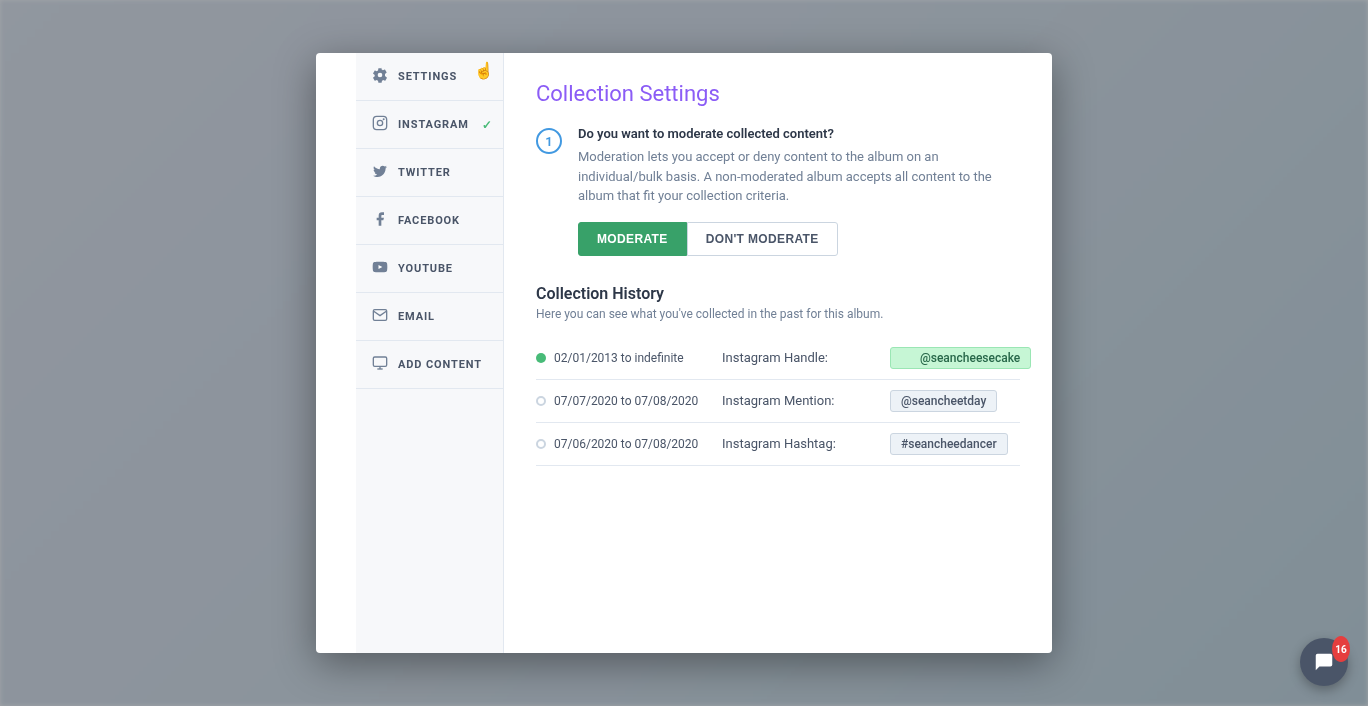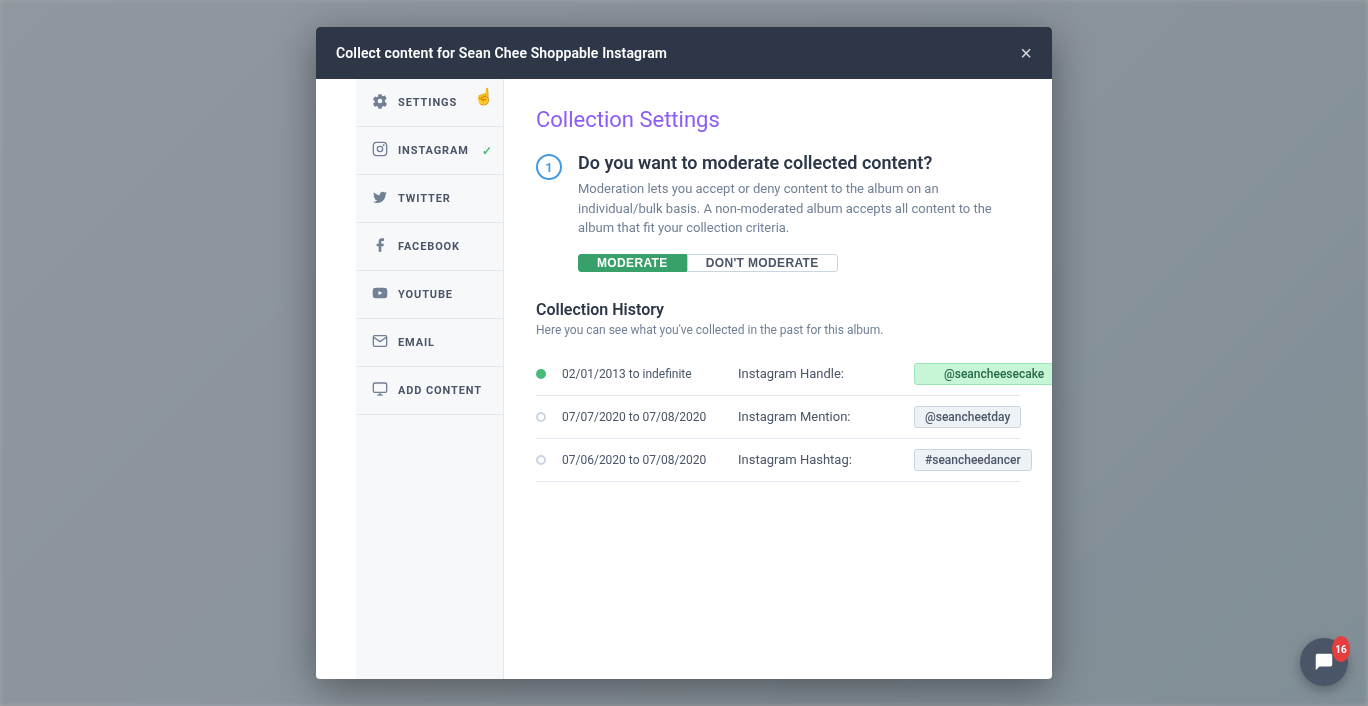--- a/index.html
+++ b/index.html
@@ -314,10 +314,6 @@
 
 <div class="modal">
 
-  <div class="modal-header">
-    <span class="modal-header-title">Collect content for Sean Chee Shoppable Instagram</span>
-    <button class="modal-close">×</button>
-  </div>
 
   <div class="modal-body">
 

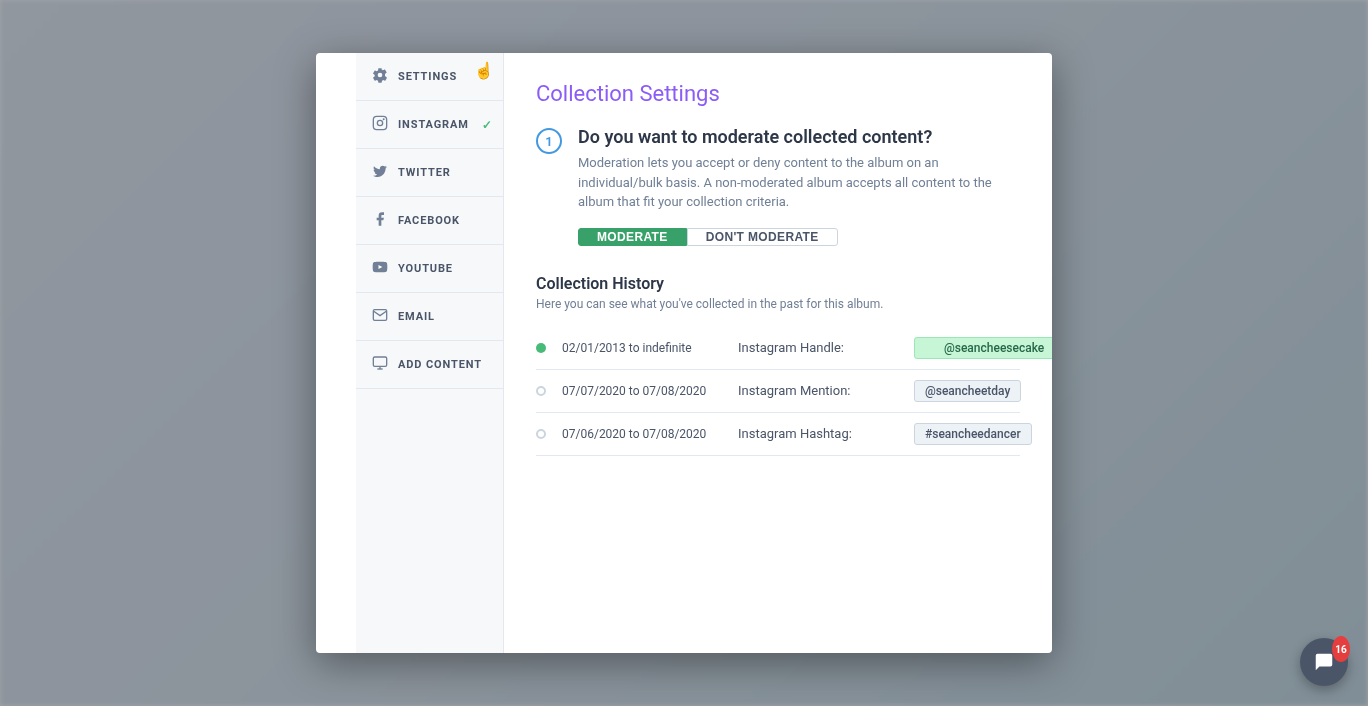--- a/index.html
+++ b/index.html
@@ -150,7 +150,7 @@
     }
 
     .step-content h4 {
-      font-size: 18px;
+      font-size: 13px;
       font-weight: 600;
       color: #2d3748;
       margin-bottom: 6px;

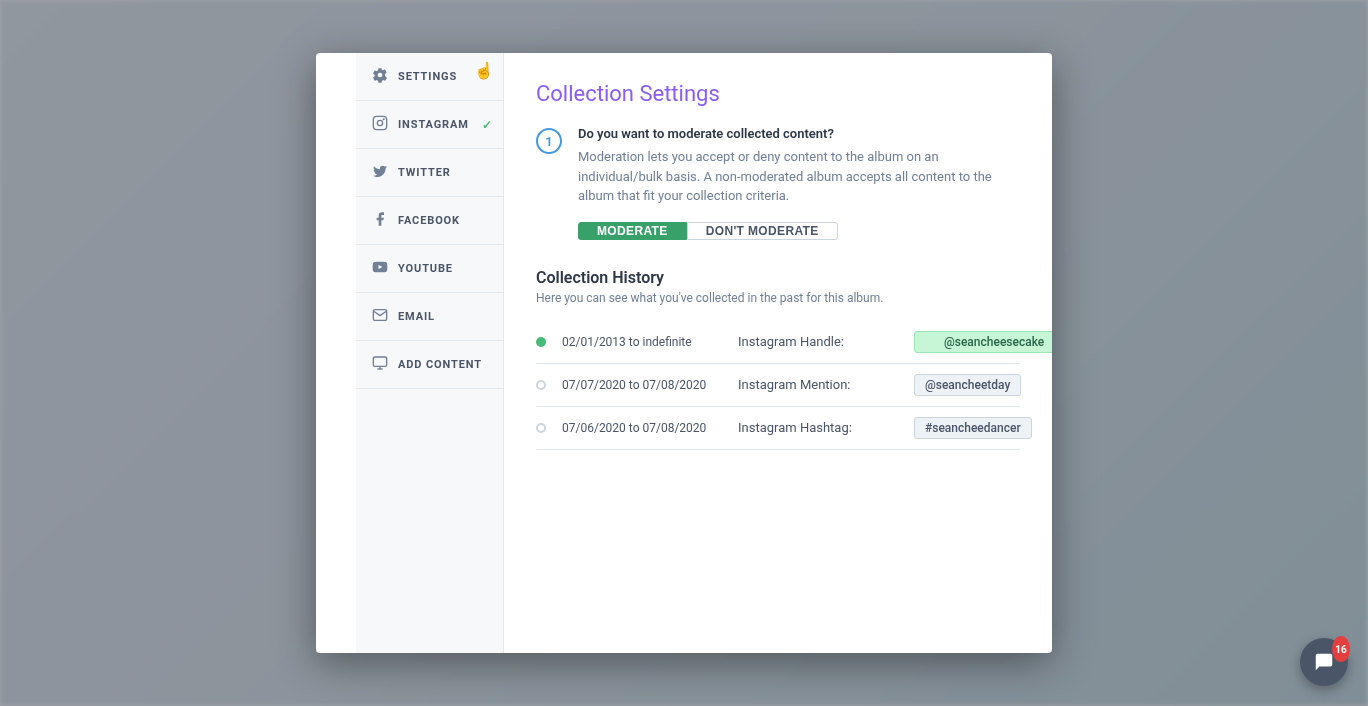--- a/index.html
+++ b/index.html
@@ -169,7 +169,7 @@
     }
 
     .btn {
-      padding: 1px 18px;
+      padding: 9px 18px;
       font-size: 12px;
       font-weight: 600;
       cursor: pointer;

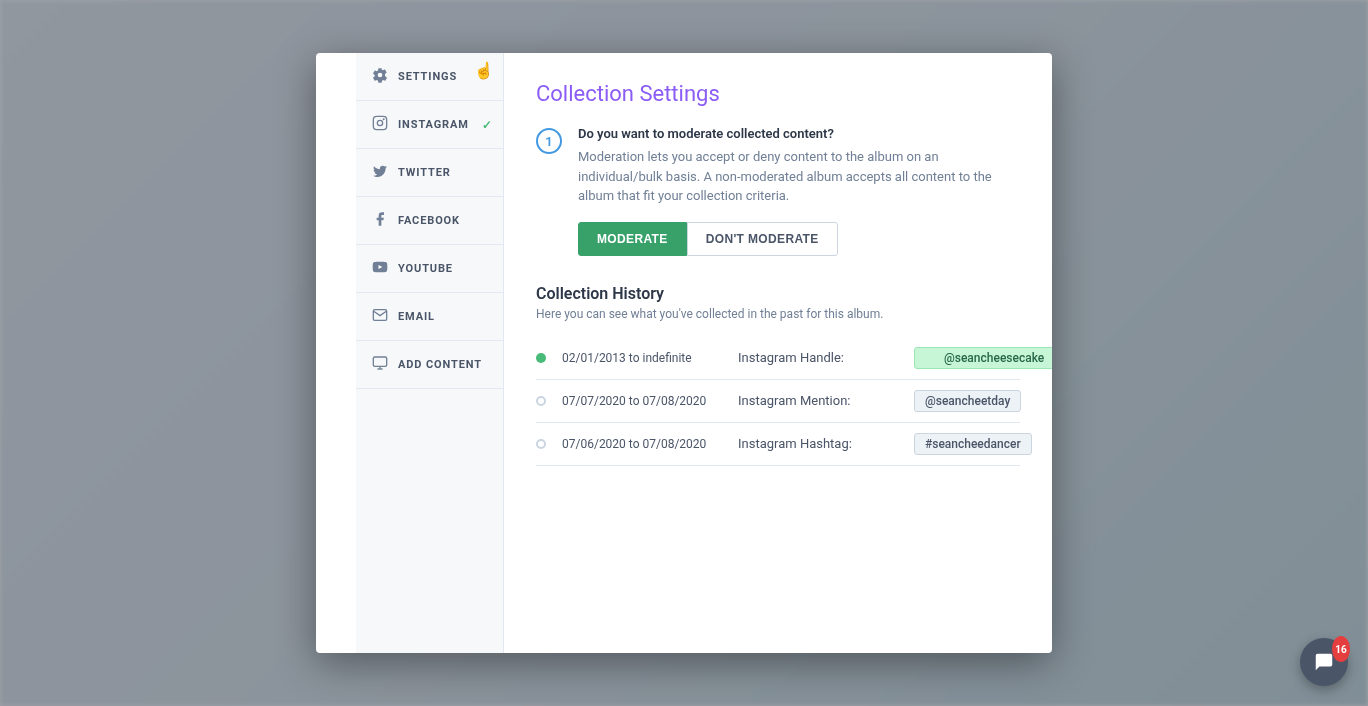--- a/index.html
+++ b/index.html
@@ -216,7 +216,7 @@
       align-items: center;
       padding: 10px 0;
       border-bottom: 1px solid #e2e8f0;
-      gap: 16px;
+      gap: 8px;
     }
 
     .history-dot {

